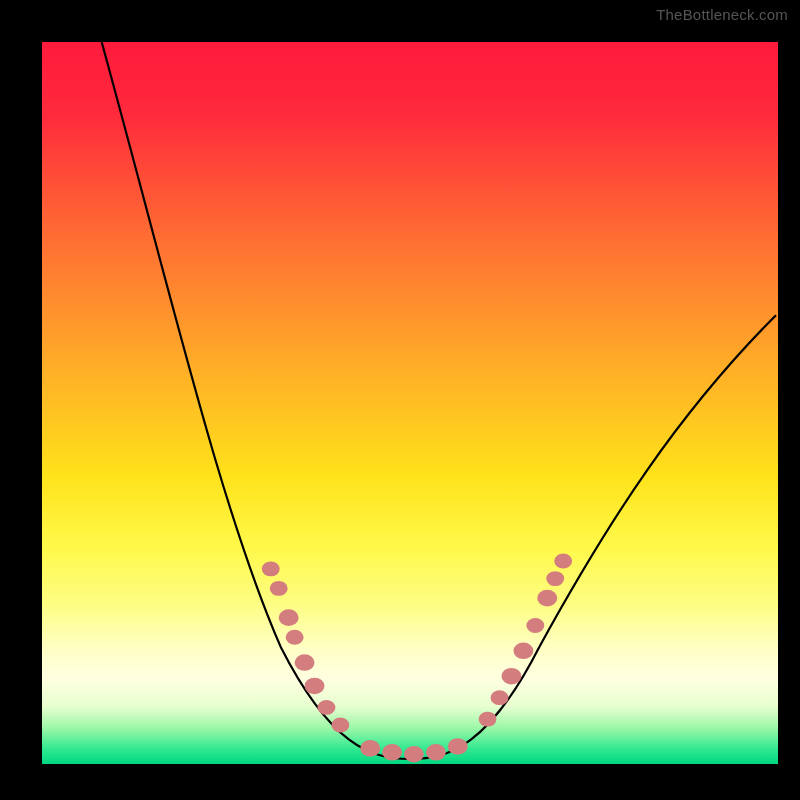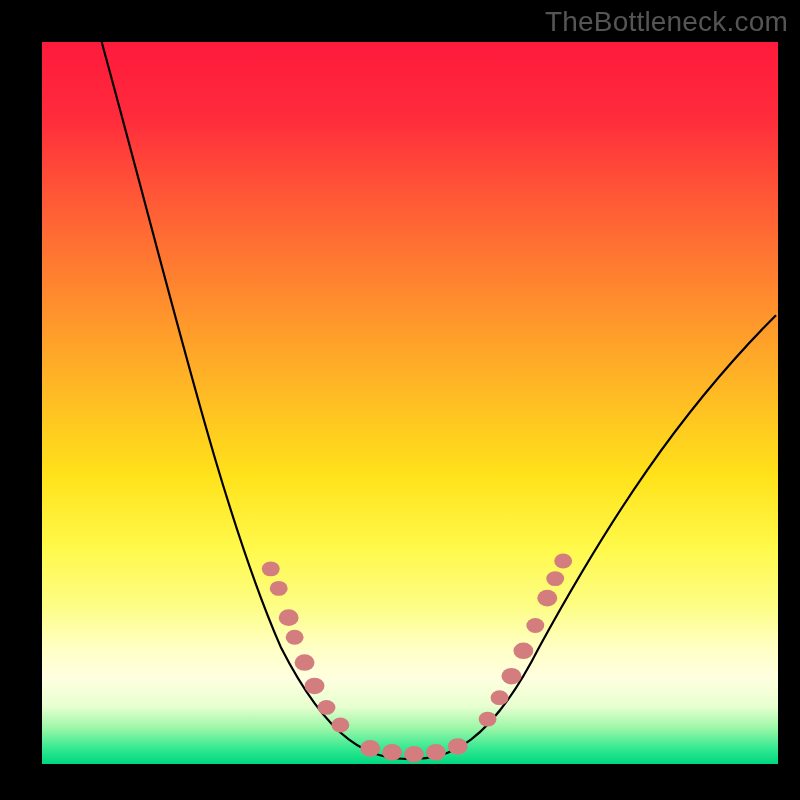--- a/index.html
+++ b/index.html
@@ -50,7 +50,7 @@
     top: 6px;
     right: 12px;
     color: #555;
-    font-size: 28px;
+    font-size: 15px;
     font-weight: 500;
     letter-spacing: 0.2px;
     user-select: none;

